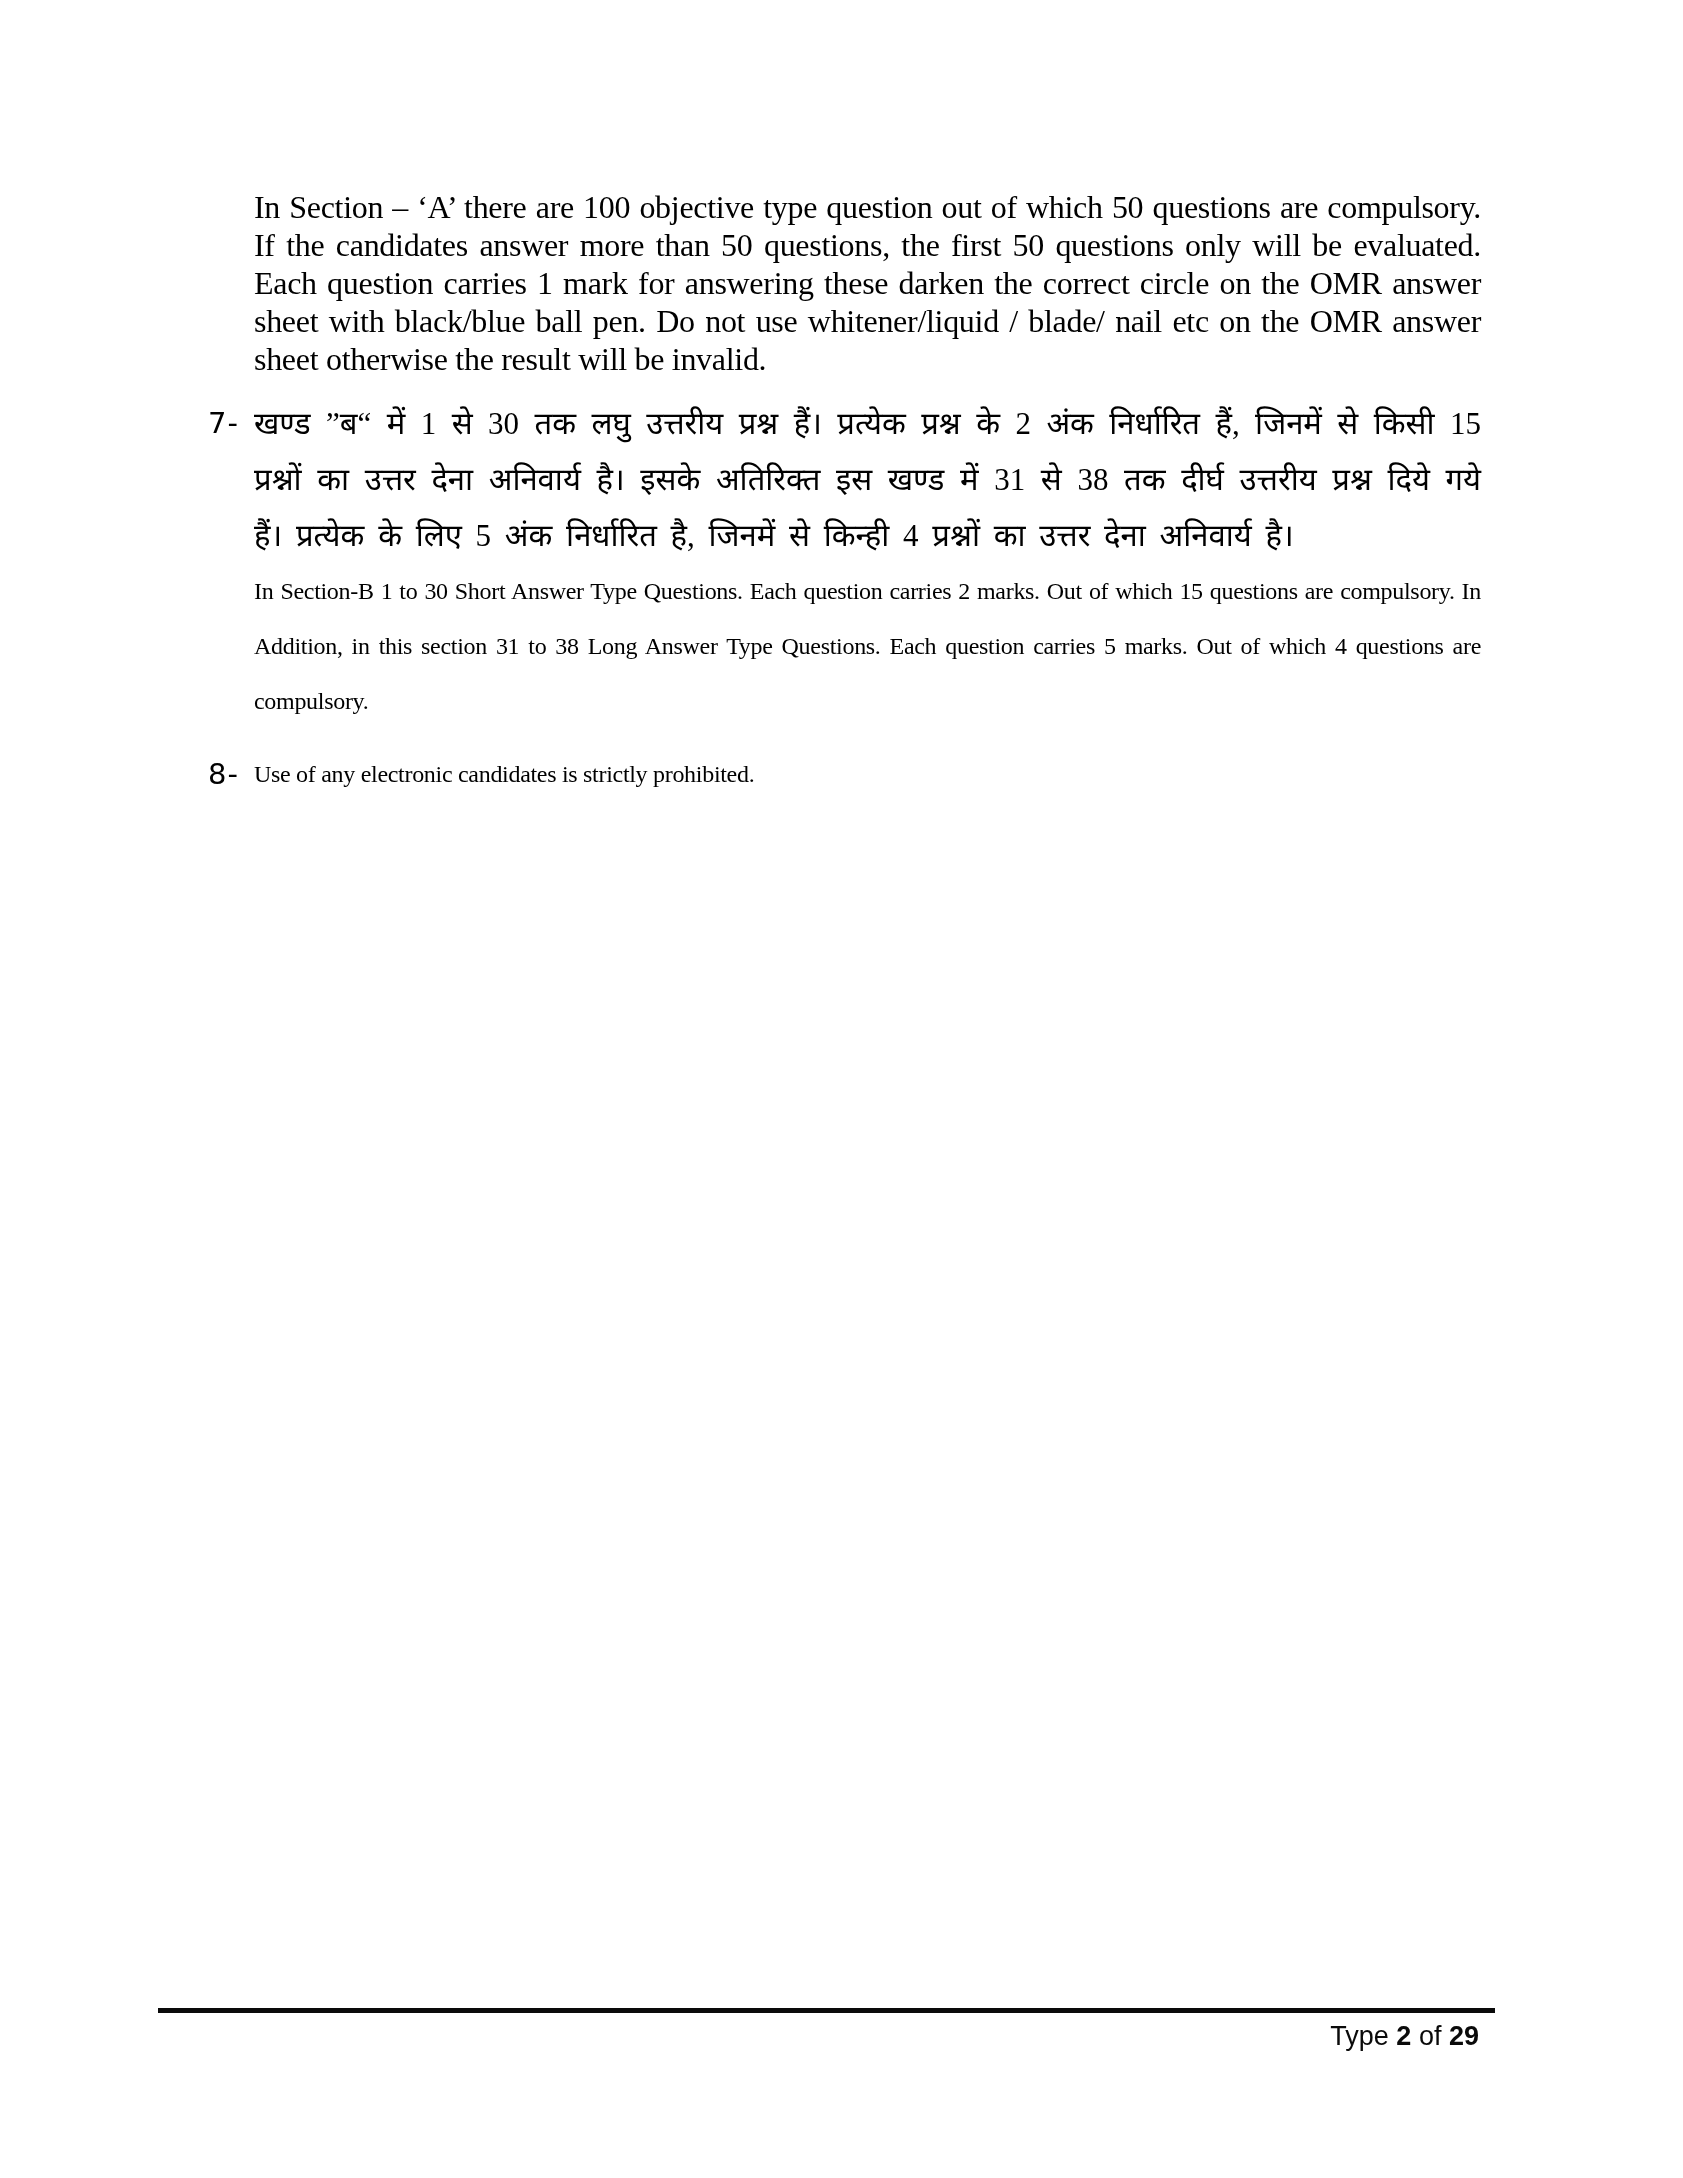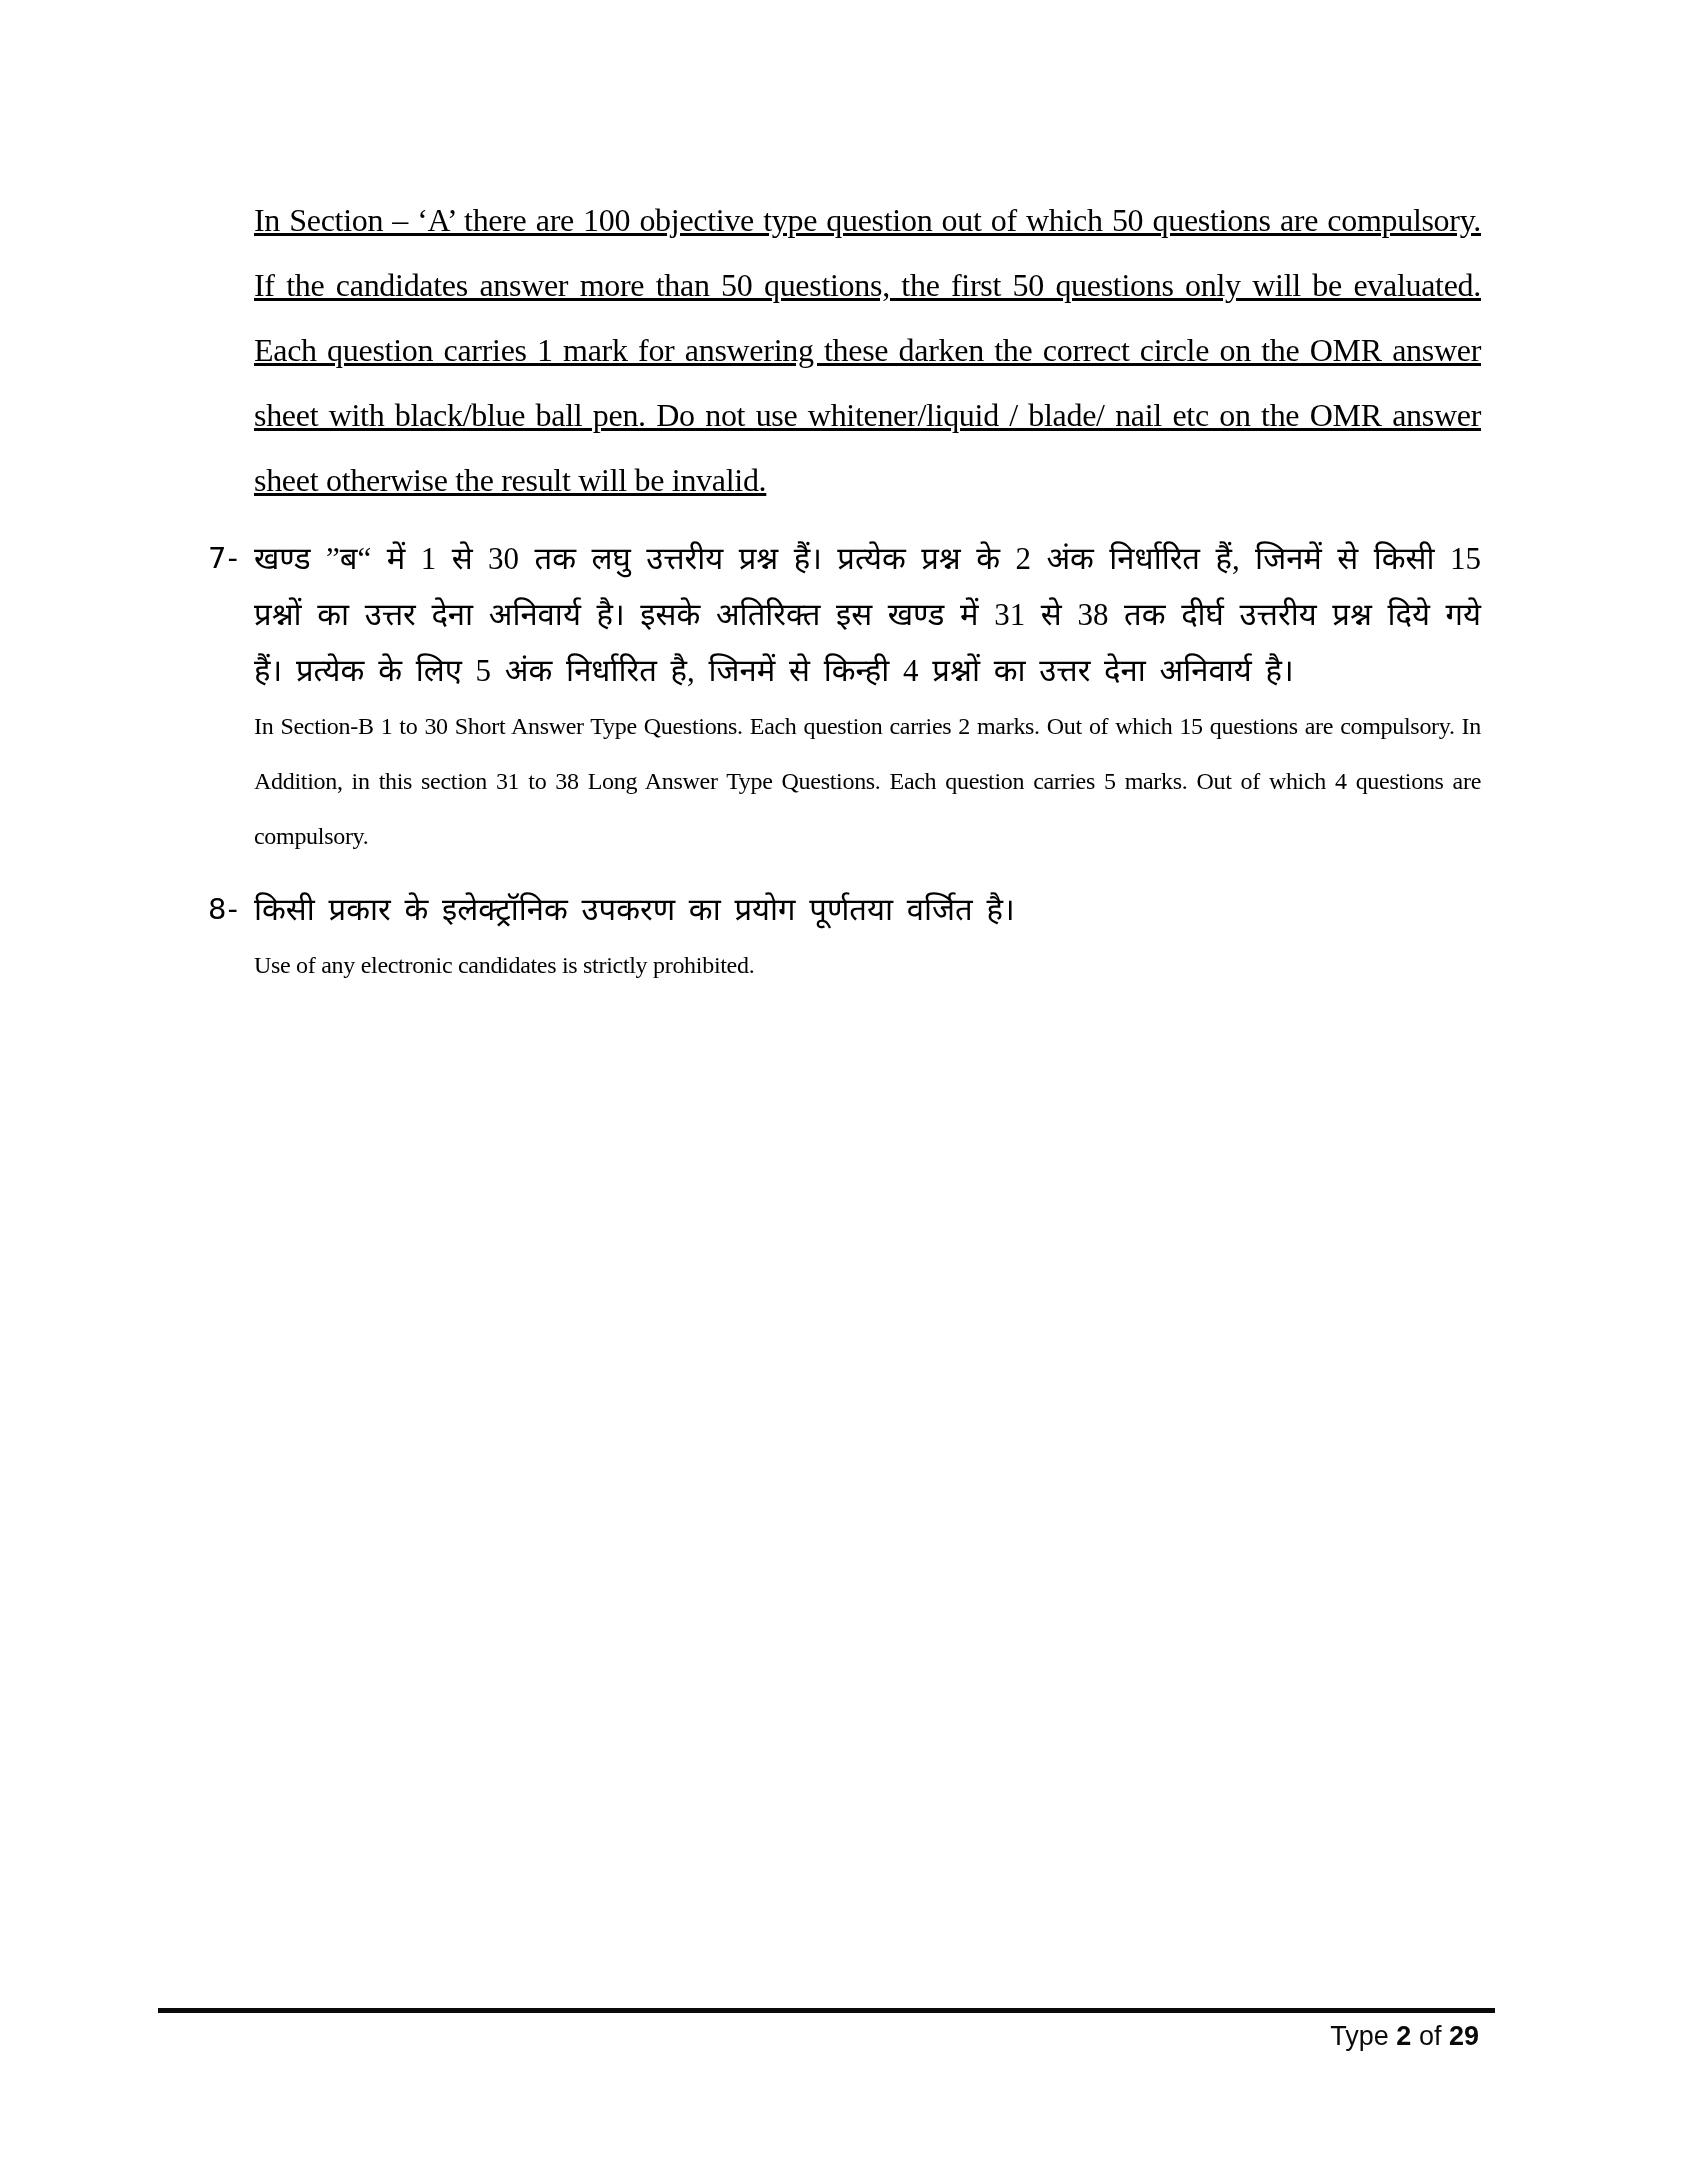--- a/index.html
+++ b/index.html
@@ -25,10 +25,9 @@
   .para-en {
     padding-left: 46px;
     font-size: 32px;
-    line-height: 65px;
+    line-height: 38px;
     text-align: justify;
     letter-spacing: -0.3px;
-    text-decoration: underline;
   }
   .instr-item {
     position: relative;

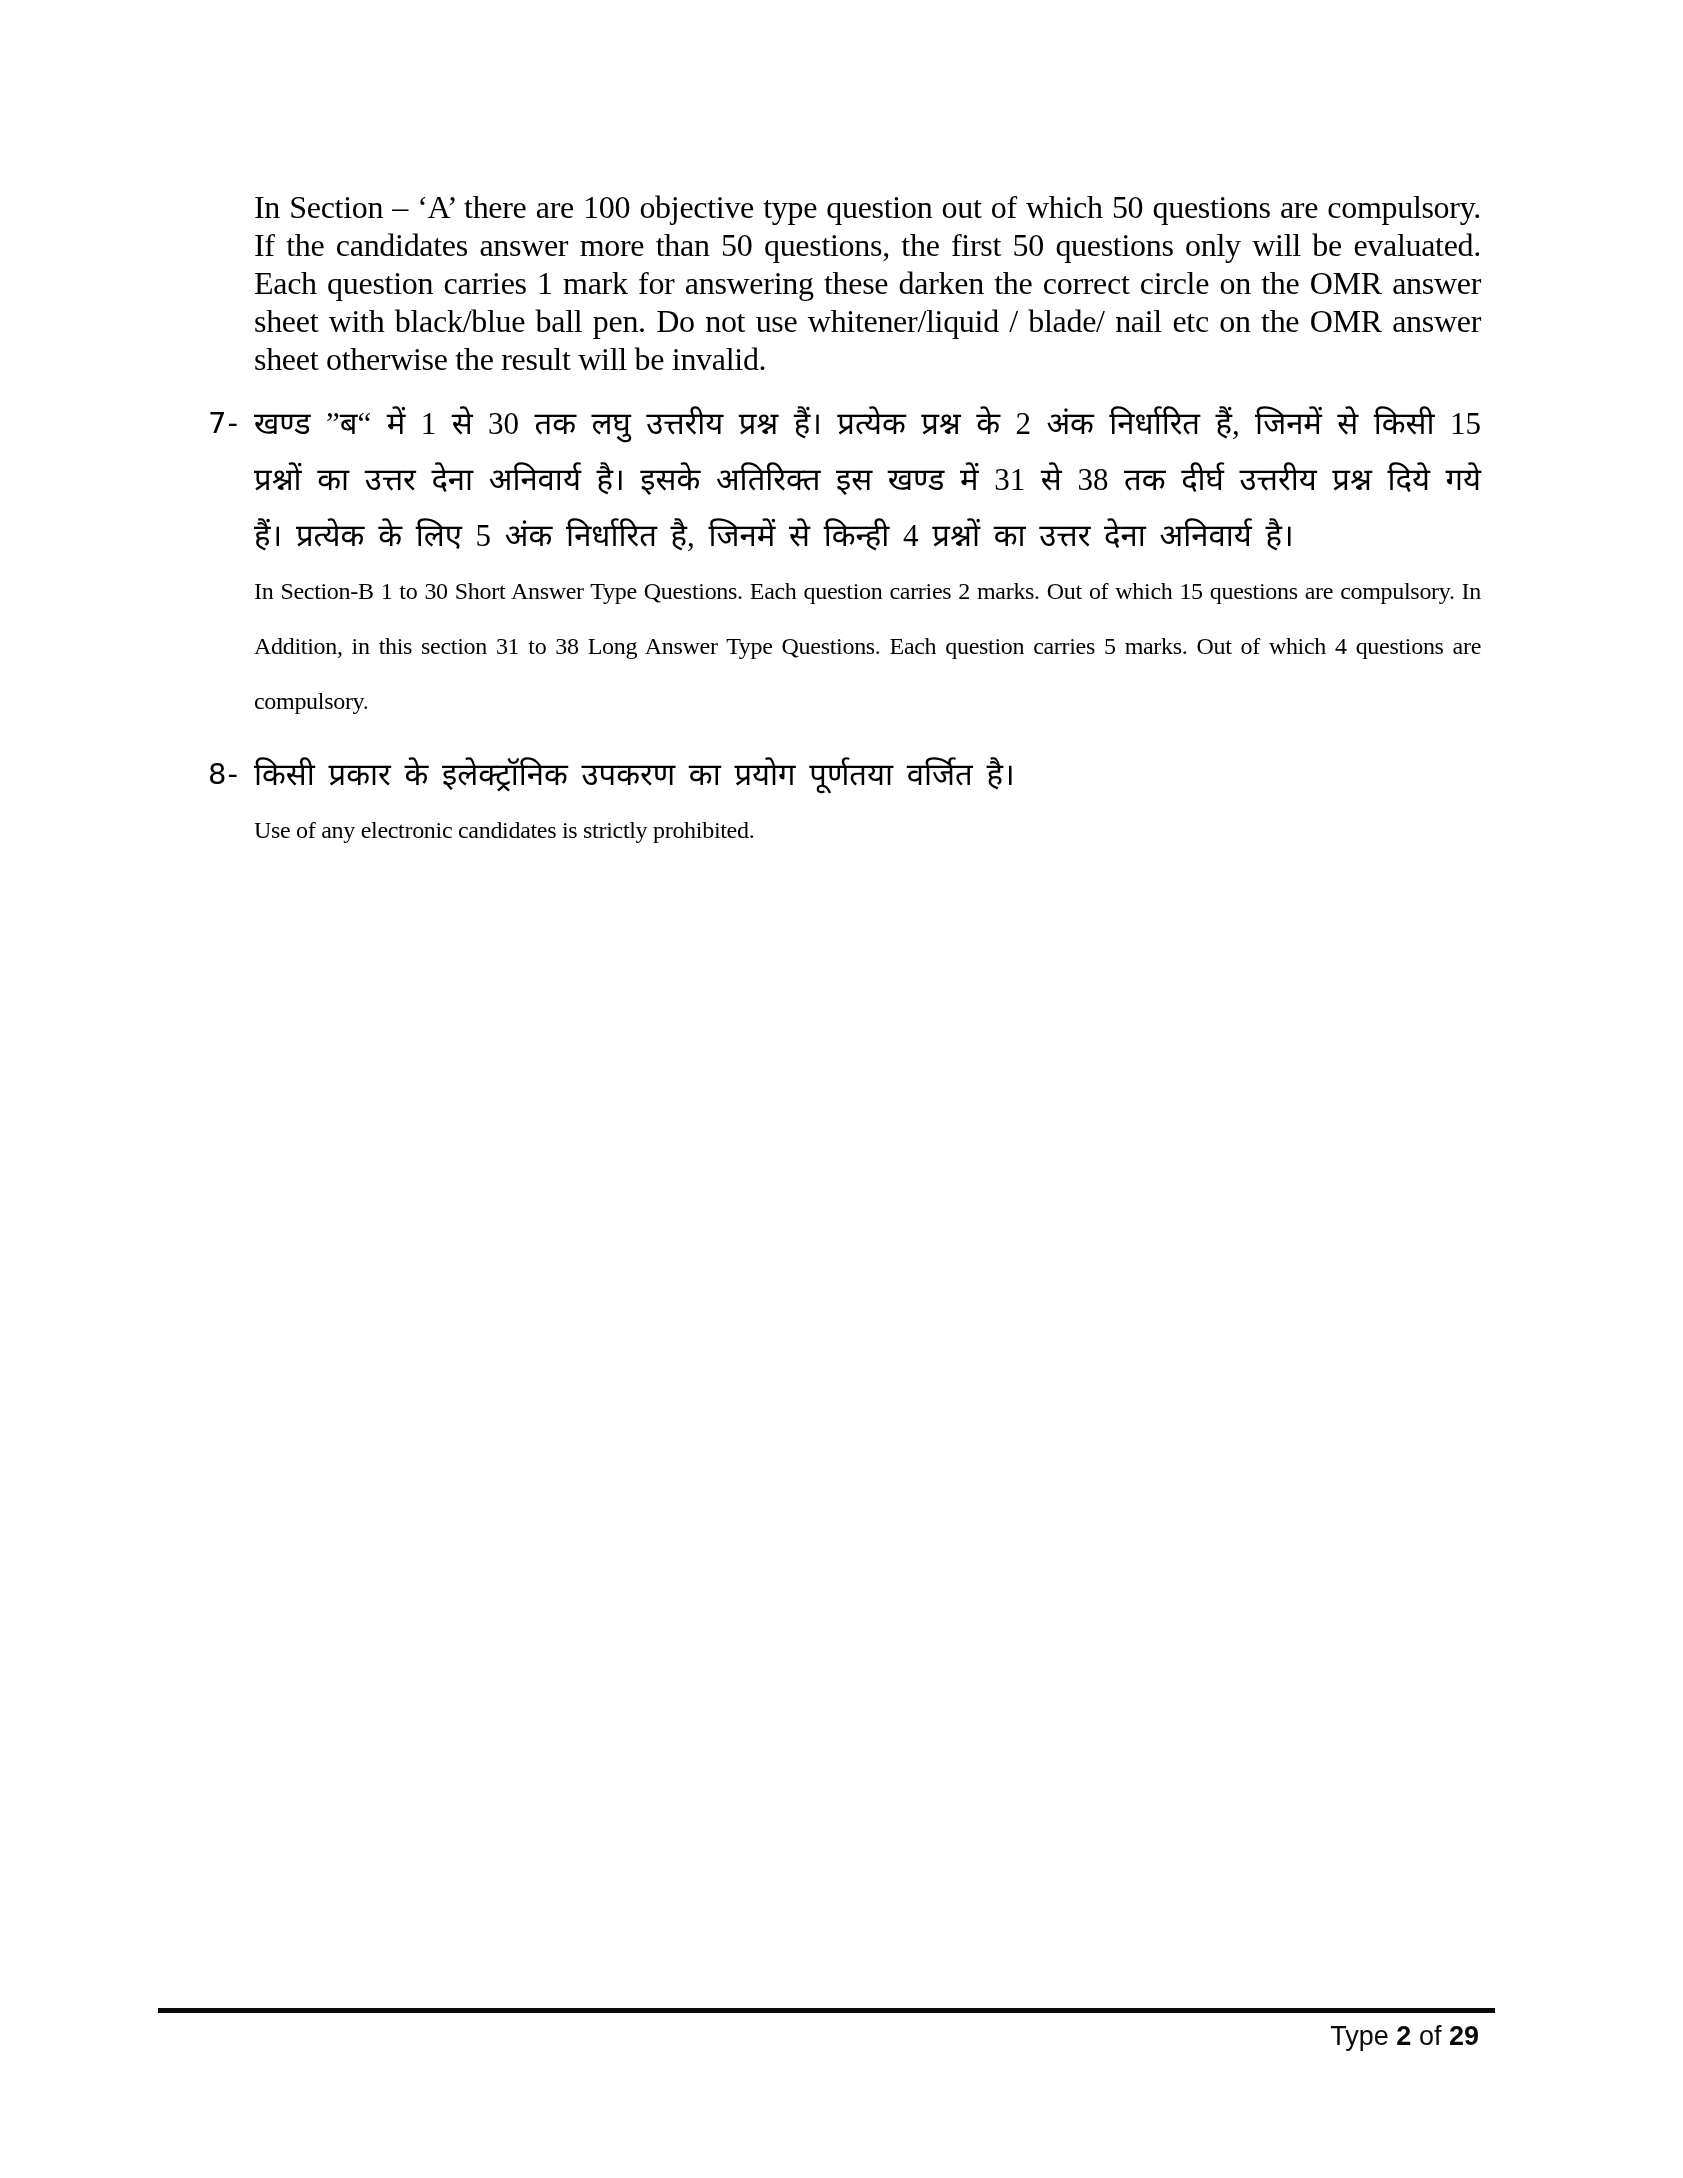--- a/index.html
+++ b/index.html
@@ -92,7 +92,6 @@
 
     <div class="instr-item">
       <span class="item-number">8-</span>
-      <div class="text-hi">किसी प्रकार के इलेक्ट्रॉनिक उपकरण का प्रयोग पूर्णतया वर्जित है।</div>
       <div class="text-en">Use of any electronic candidates is strictly prohibited.</div>
     </div>
 

